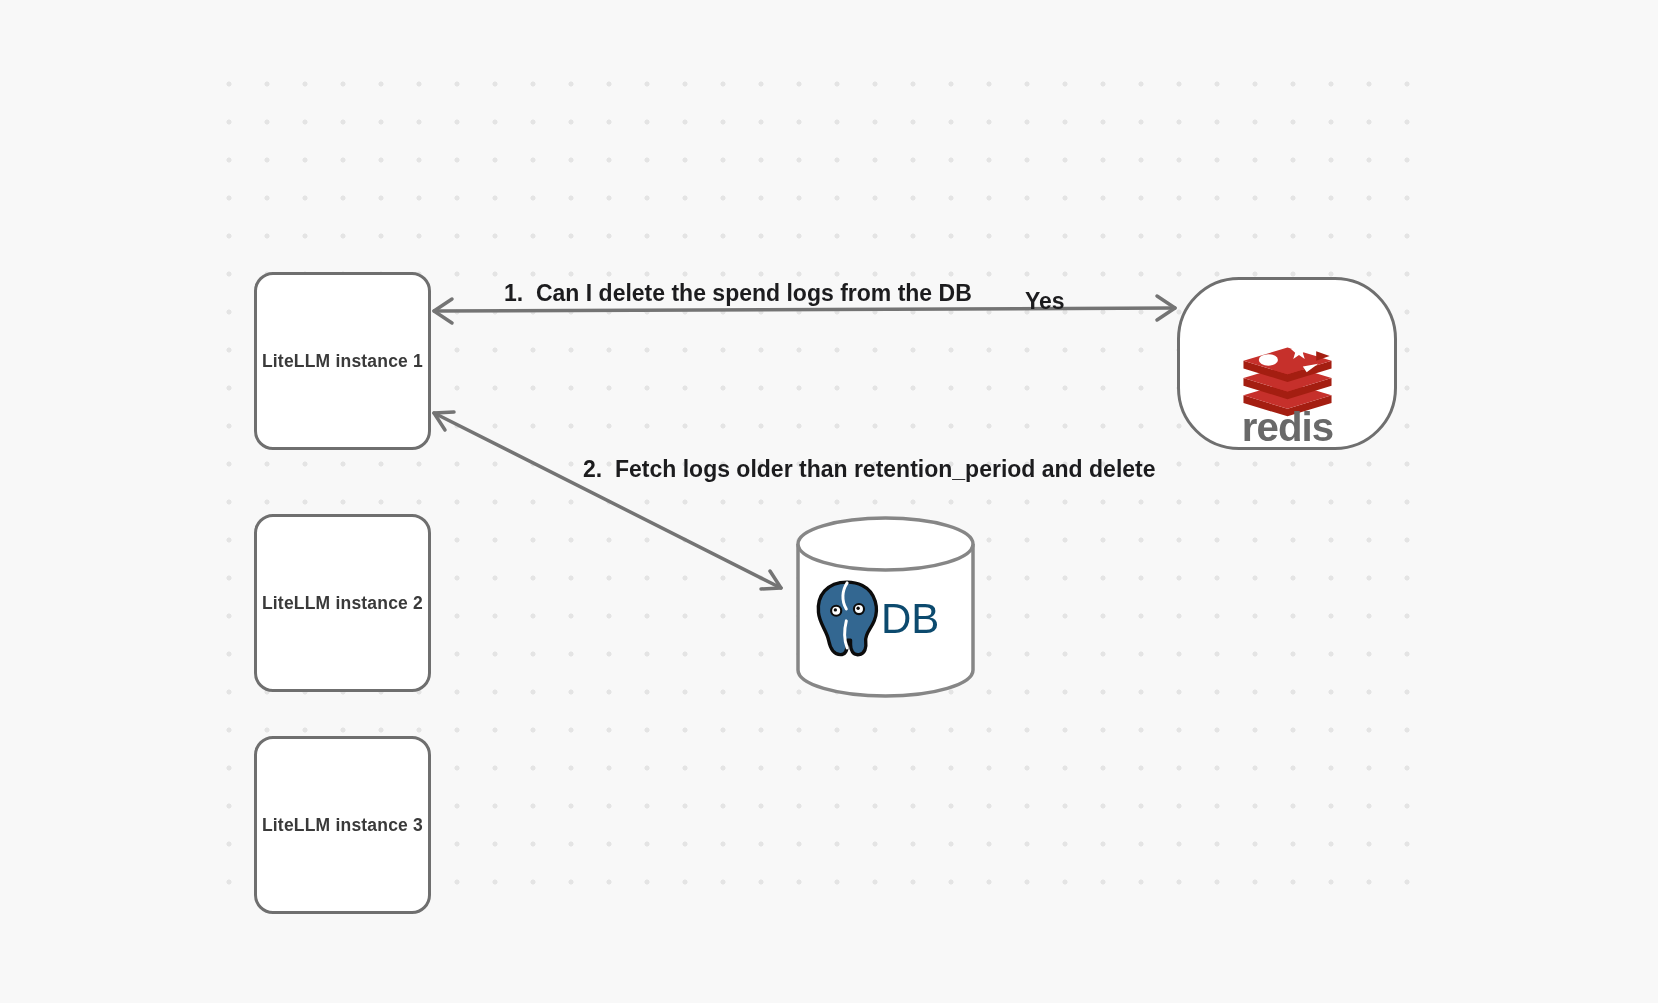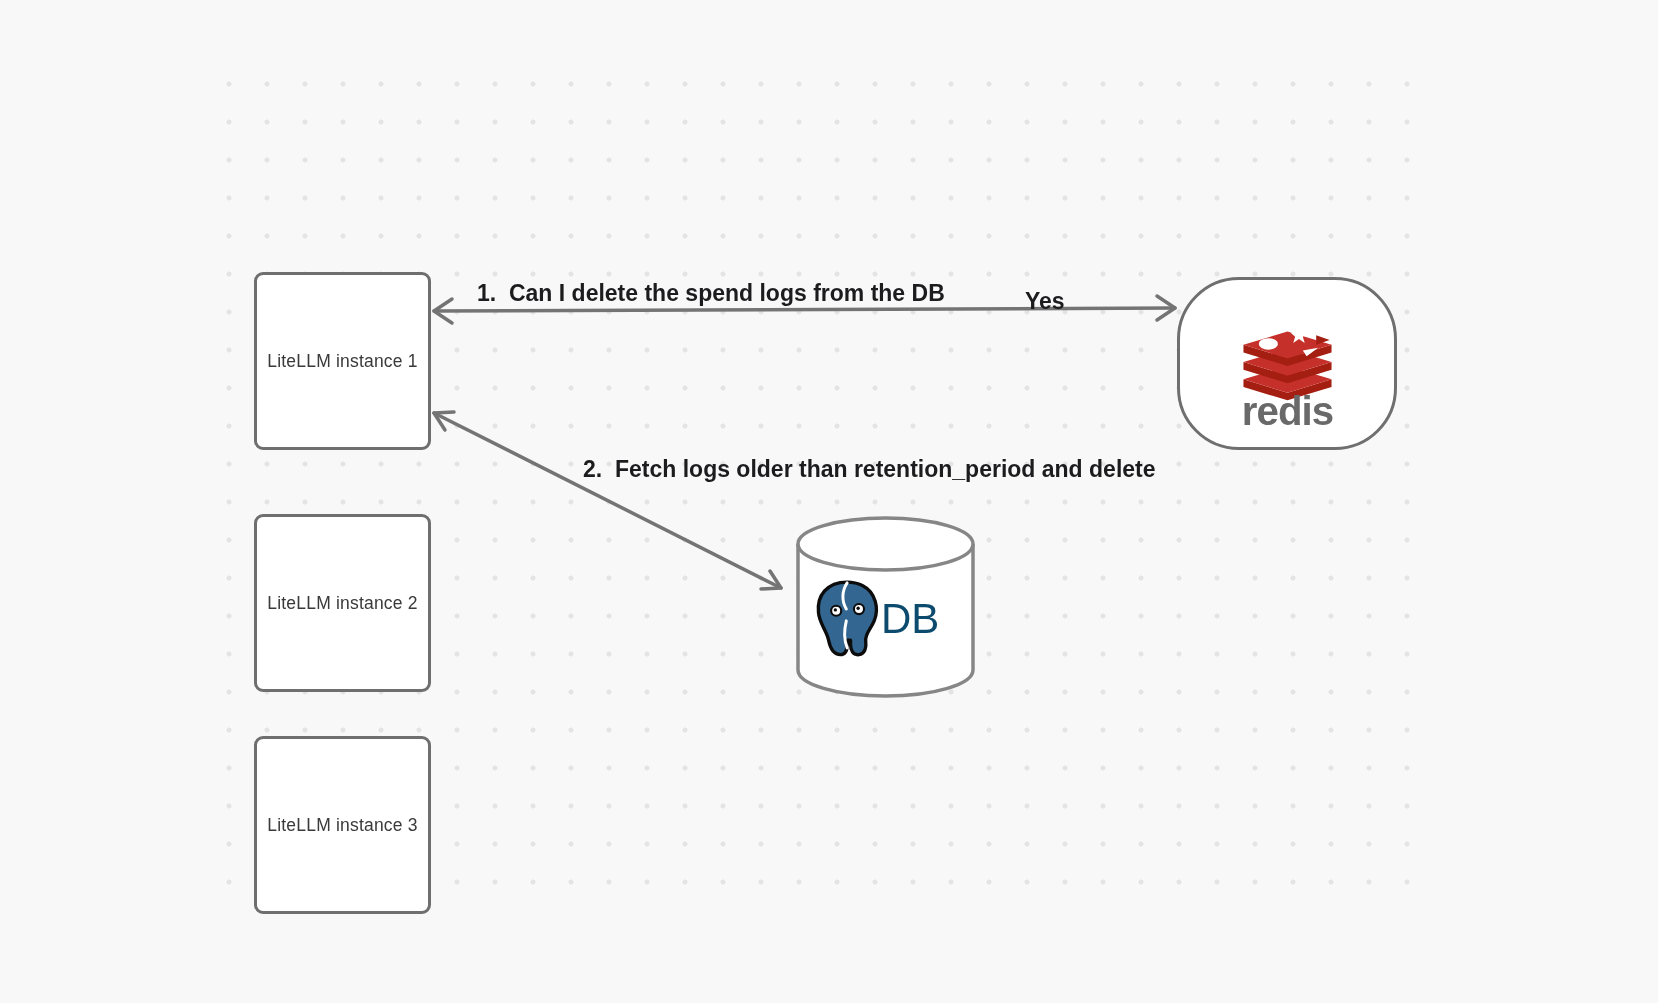--- a/index.html
+++ b/index.html
@@ -33,7 +33,7 @@
     position:absolute; font-weight:bold; font-size:23px; color:#1c1c1e;
     white-space:pre; line-height:27px;
   }
-  #edge1-label { left:477px; top:280px; }
+  #edge1-label { left:504px; top:280px; }
   #yes-label   { left:1025px; top:288px; }
   #edge2-label { left:583px; top:456px; }
   .cyl { position:absolute; left:794px; top:514px; }

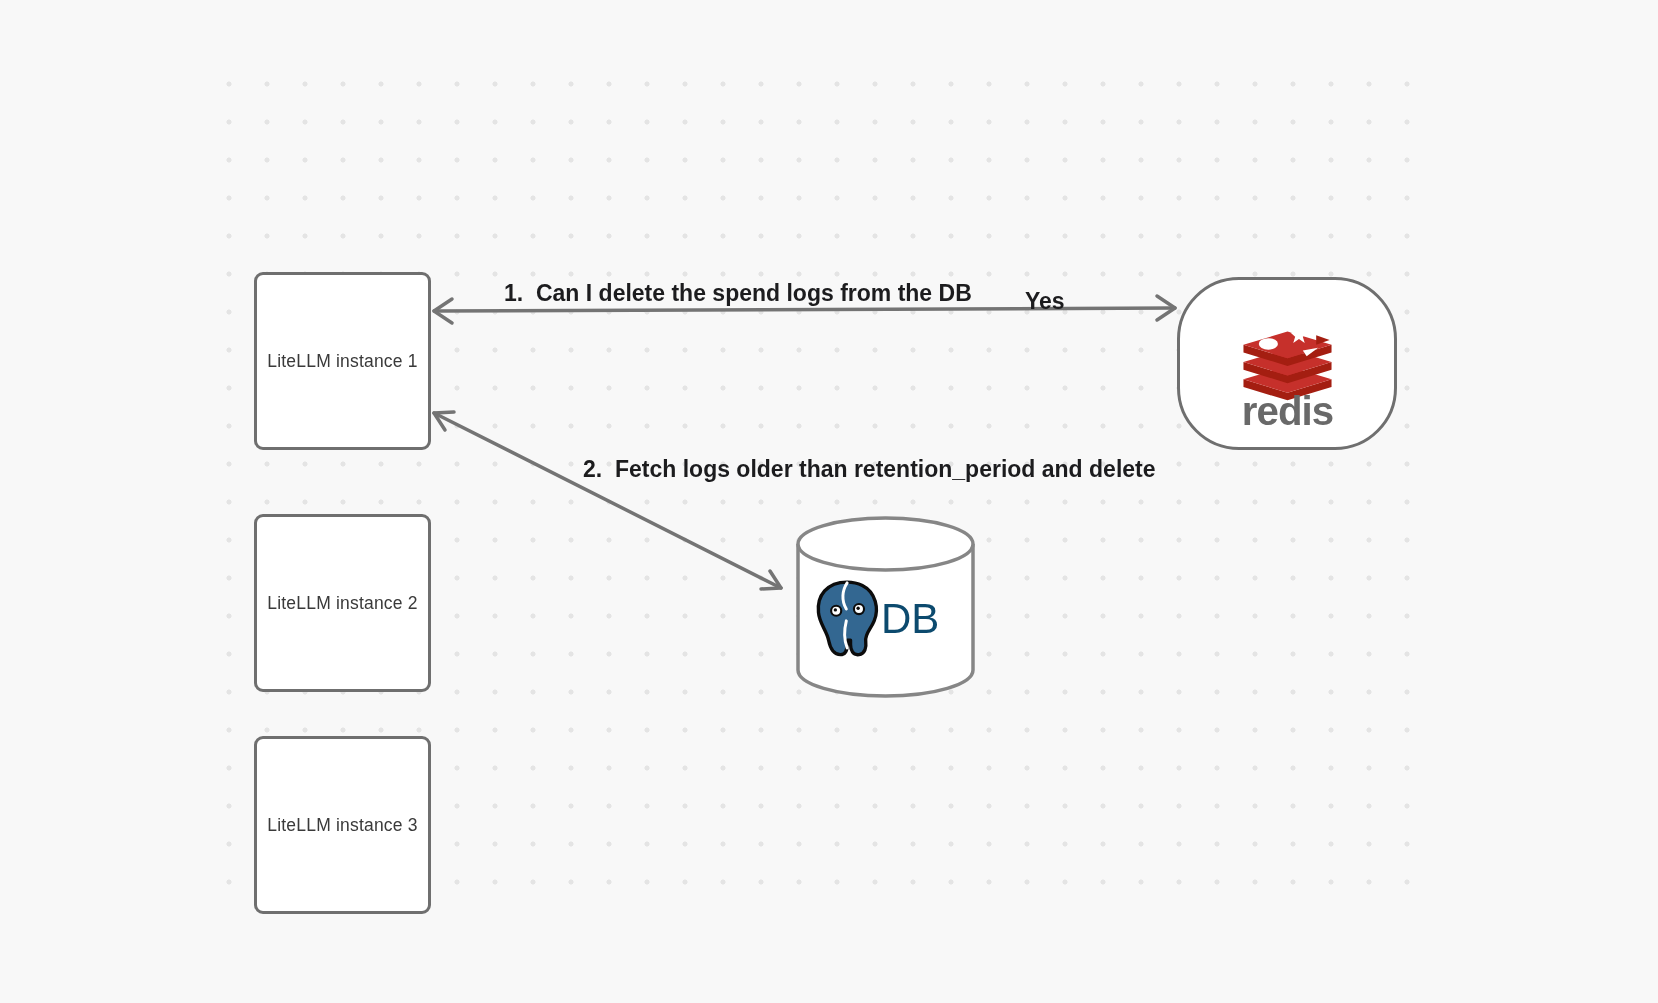--- a/index.html
+++ b/index.html
@@ -17,9 +17,9 @@
   .arrows { position:absolute; left:0; top:0; }
   .inst-box {
     position:absolute; left:254px; width:177px; height:178px;
-    background:#ffffff; border:3.5px solid #6f6f6f; border-radius:9px;
+    background:#ffffff; border:3.5px solid #6f6f6f; border-radius:19px;
     box-sizing:border-box;
-    display:flex; align-items:center; justify-content:center;
+    display:flex; align-items:center; justify-content:center;font-weight:bold;
   }
   #inst1 { top:272px; } #inst2 { top:514px;align-items:center; } #inst3 { top:736px;text-align:center; }
   .inst-label { font-size:17.5px; color:#3a3a3a; letter-spacing:0.2px; }

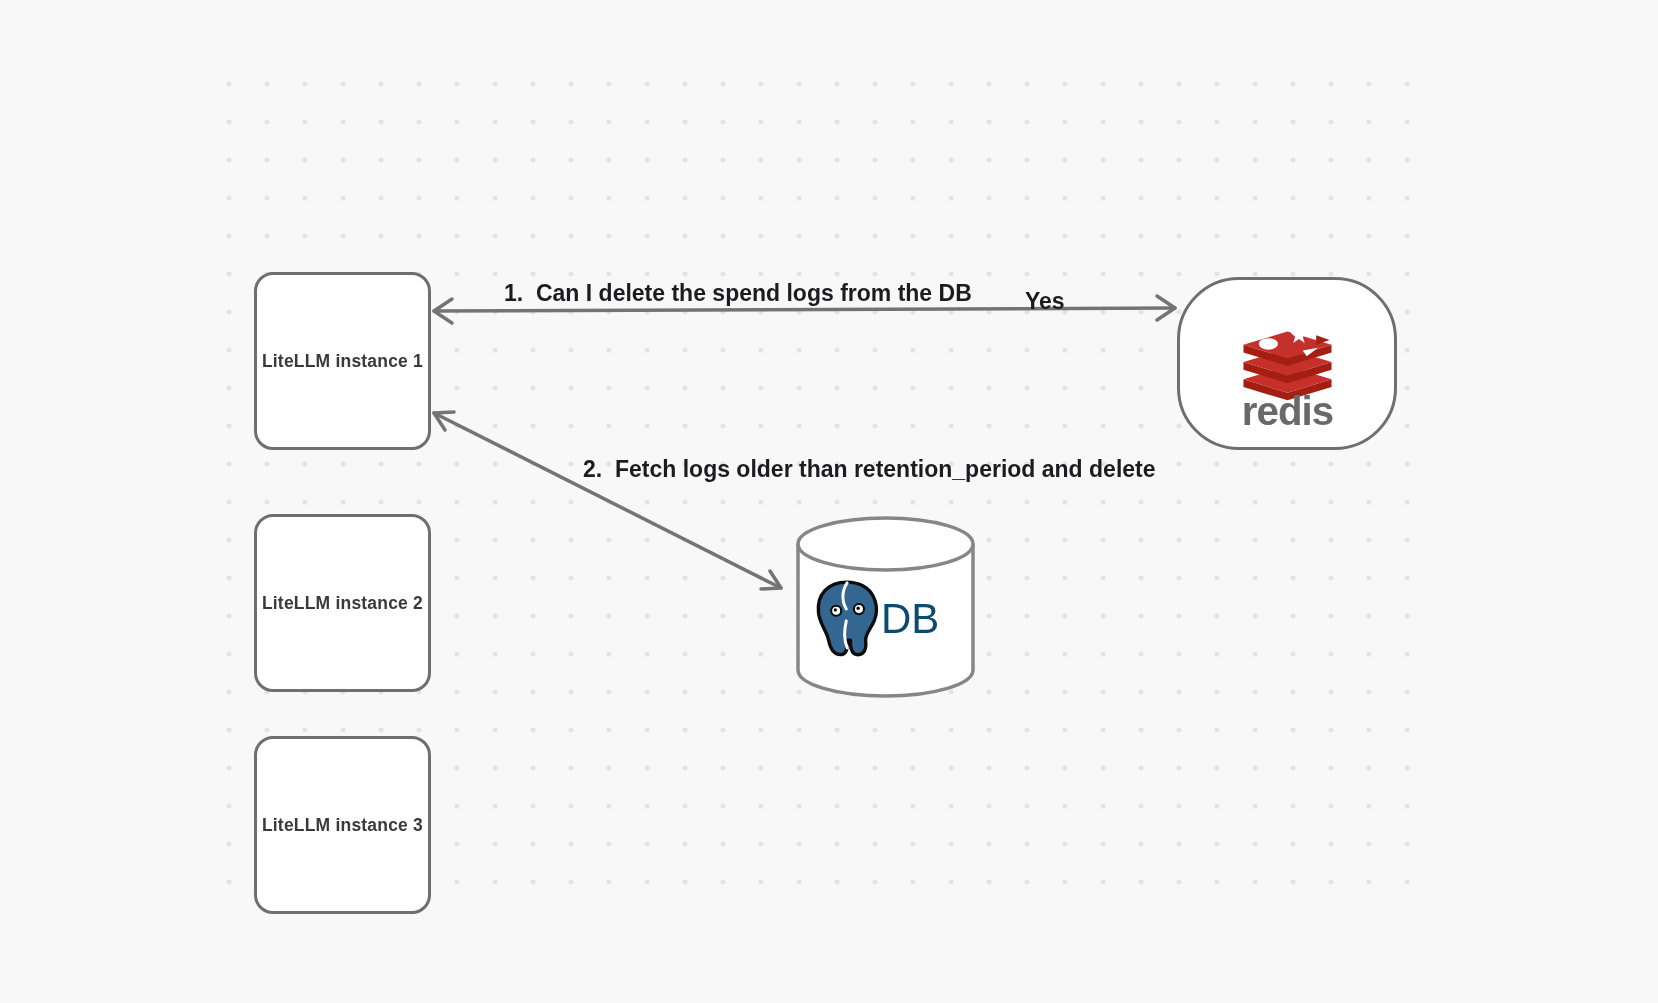--- a/index.html
+++ b/index.html
@@ -27,7 +27,7 @@
     position:absolute; left:1177px; top:277px; width:220px; height:173px;
     background:#ffffff; border:3.5px solid #6f6f6f; border-radius:62px;
     box-sizing:border-box;
-    display:flex; align-items:center; justify-content:center;
+    display:flex; align-items:flex-end; justify-content:center;
   }
   .edge-label {
     position:absolute; font-weight:bold; font-size:23px; color:#1c1c1e;

